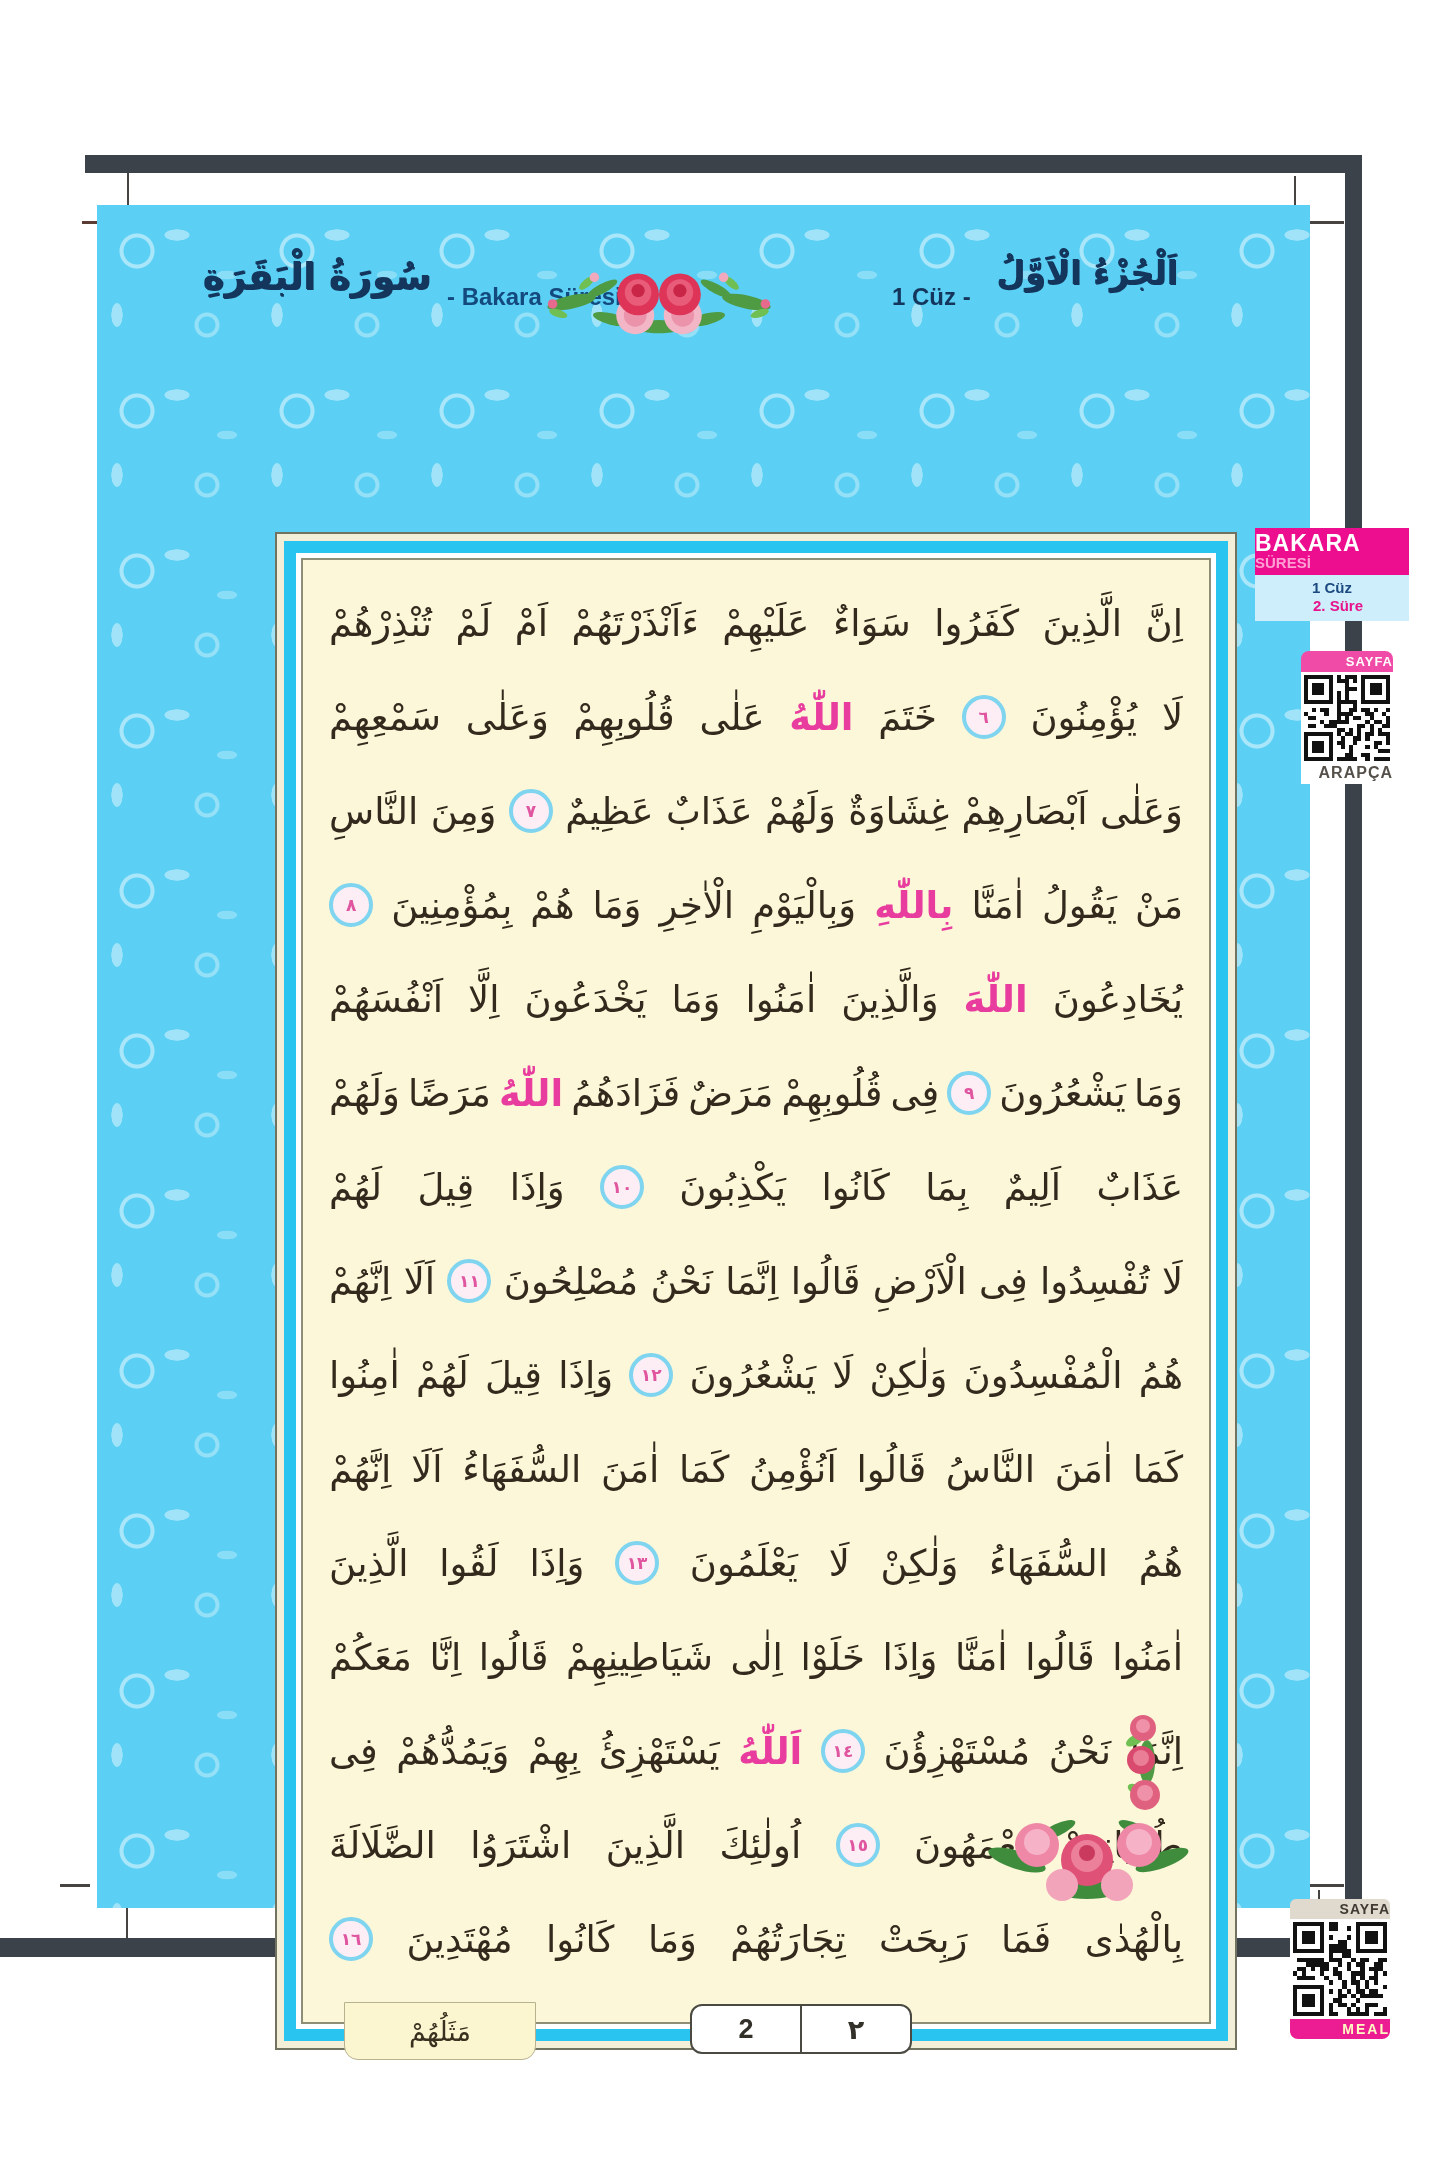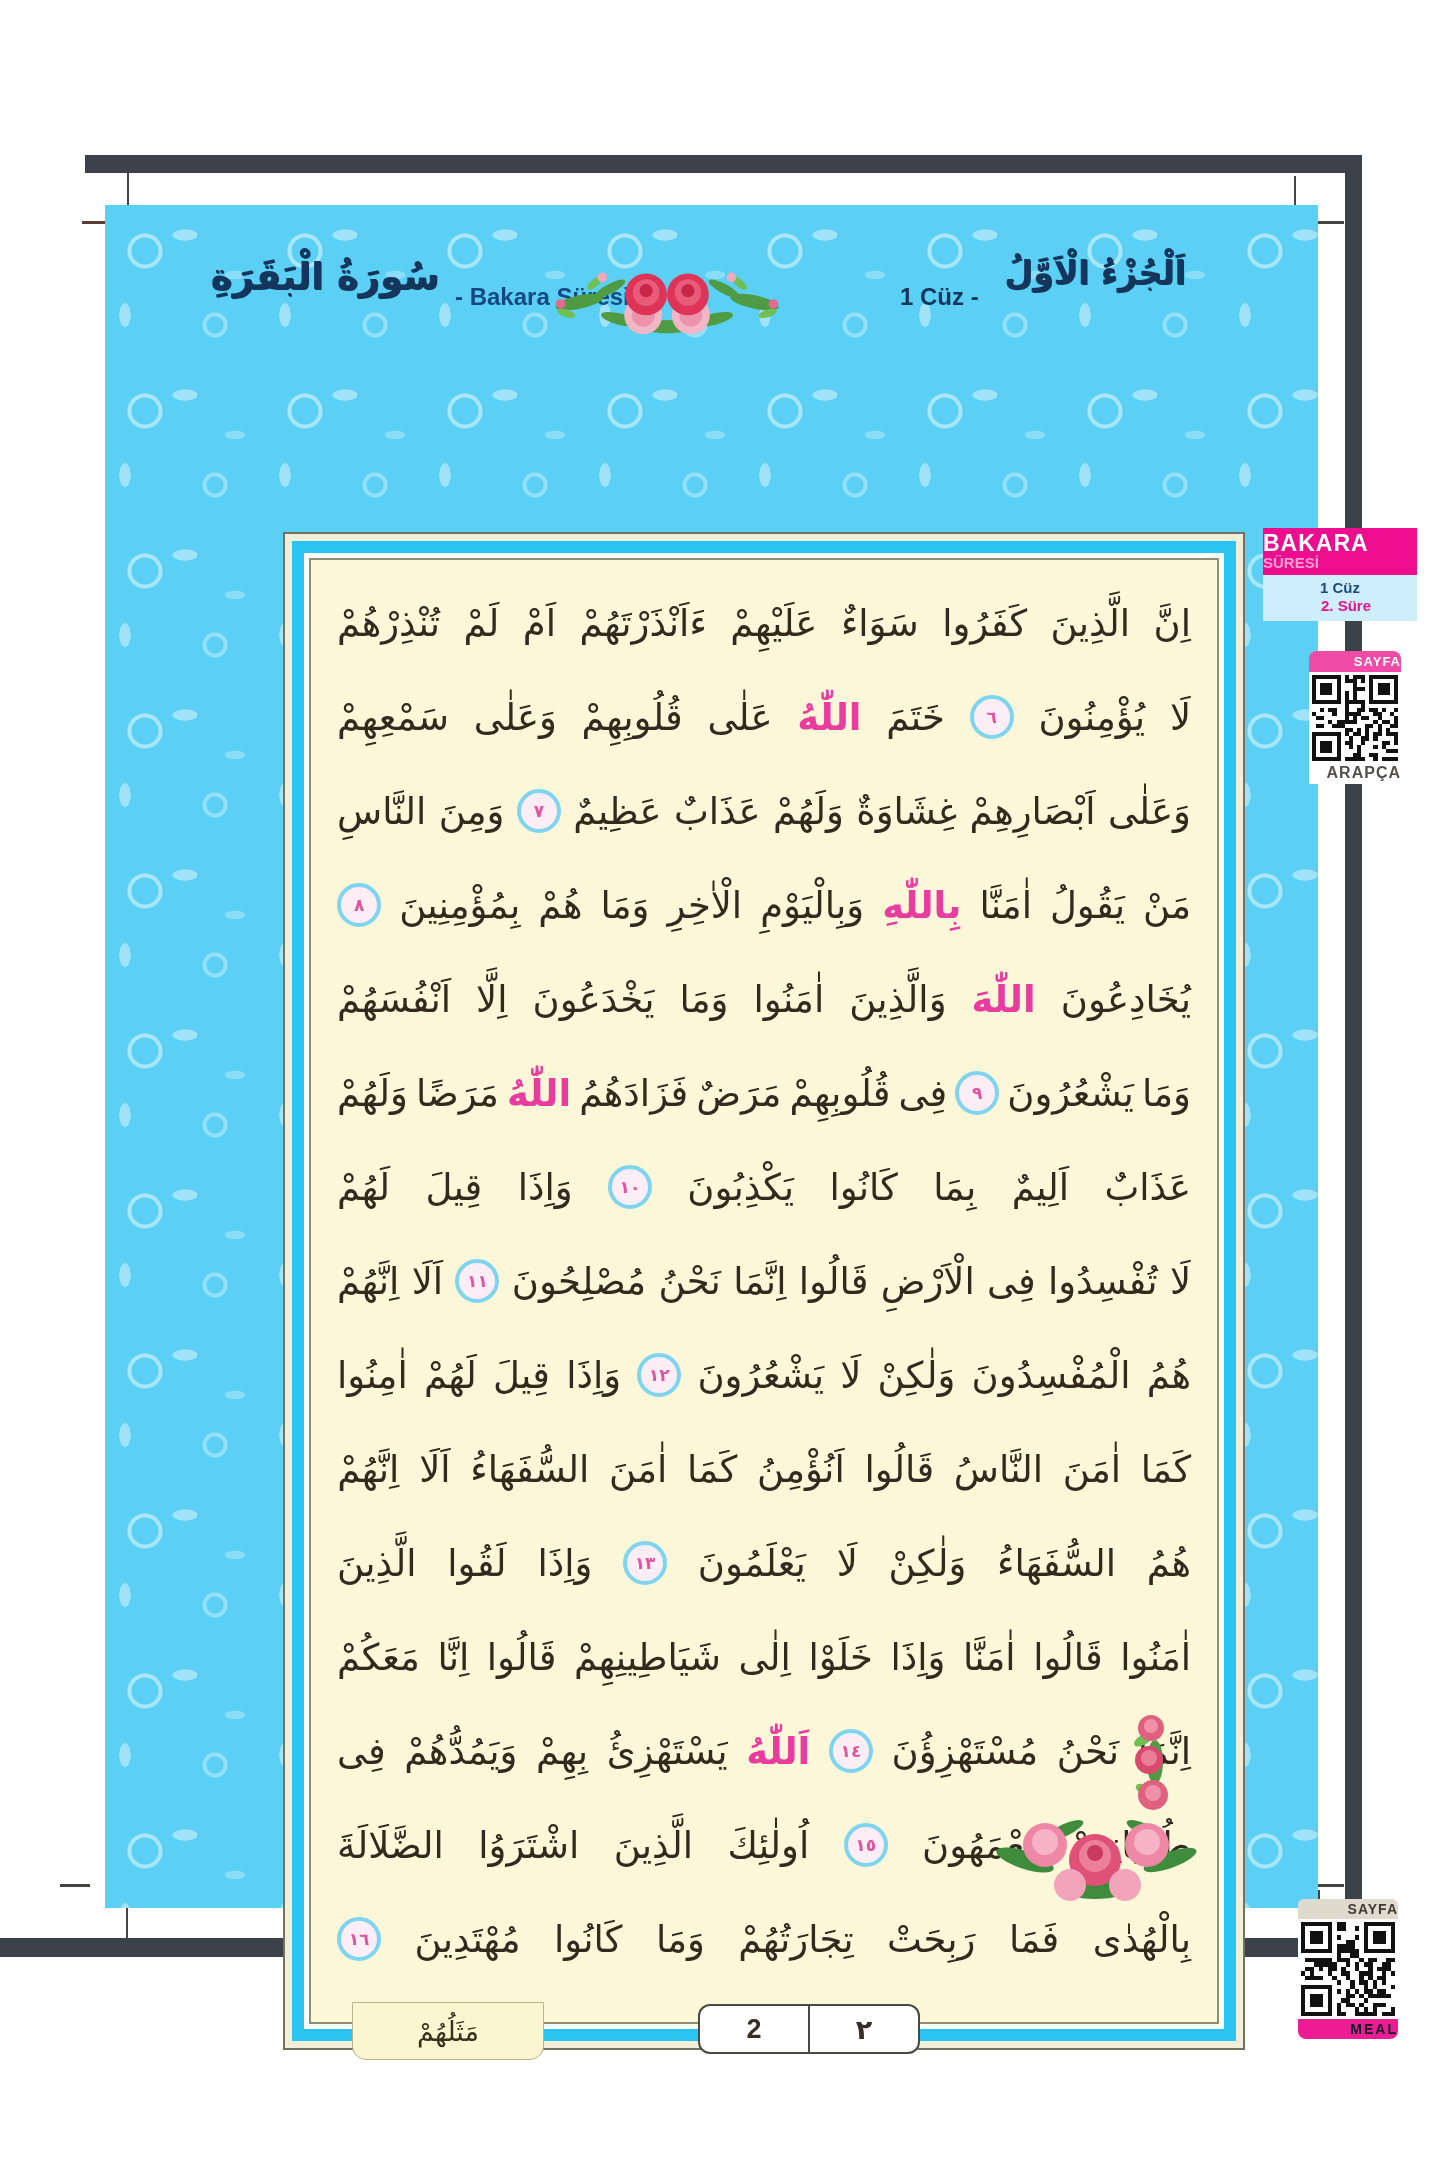--- a/index.html
+++ b/index.html
@@ -18,7 +18,7 @@
 
   
   #page{
-    position:absolute;left:105px;top:205px;width:1213px;height:1703px;
+    position:absolute;left:97px;top:205px;width:1213px;height:1703px;
     background-color:#5bd0f4;
     background-image:
       radial-gradient(circle at 40px 46px, rgba(255,255,255,0) 13px, rgba(178,233,250,.9) 14px, rgba(178,233,250,.9) 17px, rgba(255,255,255,0) 18px),

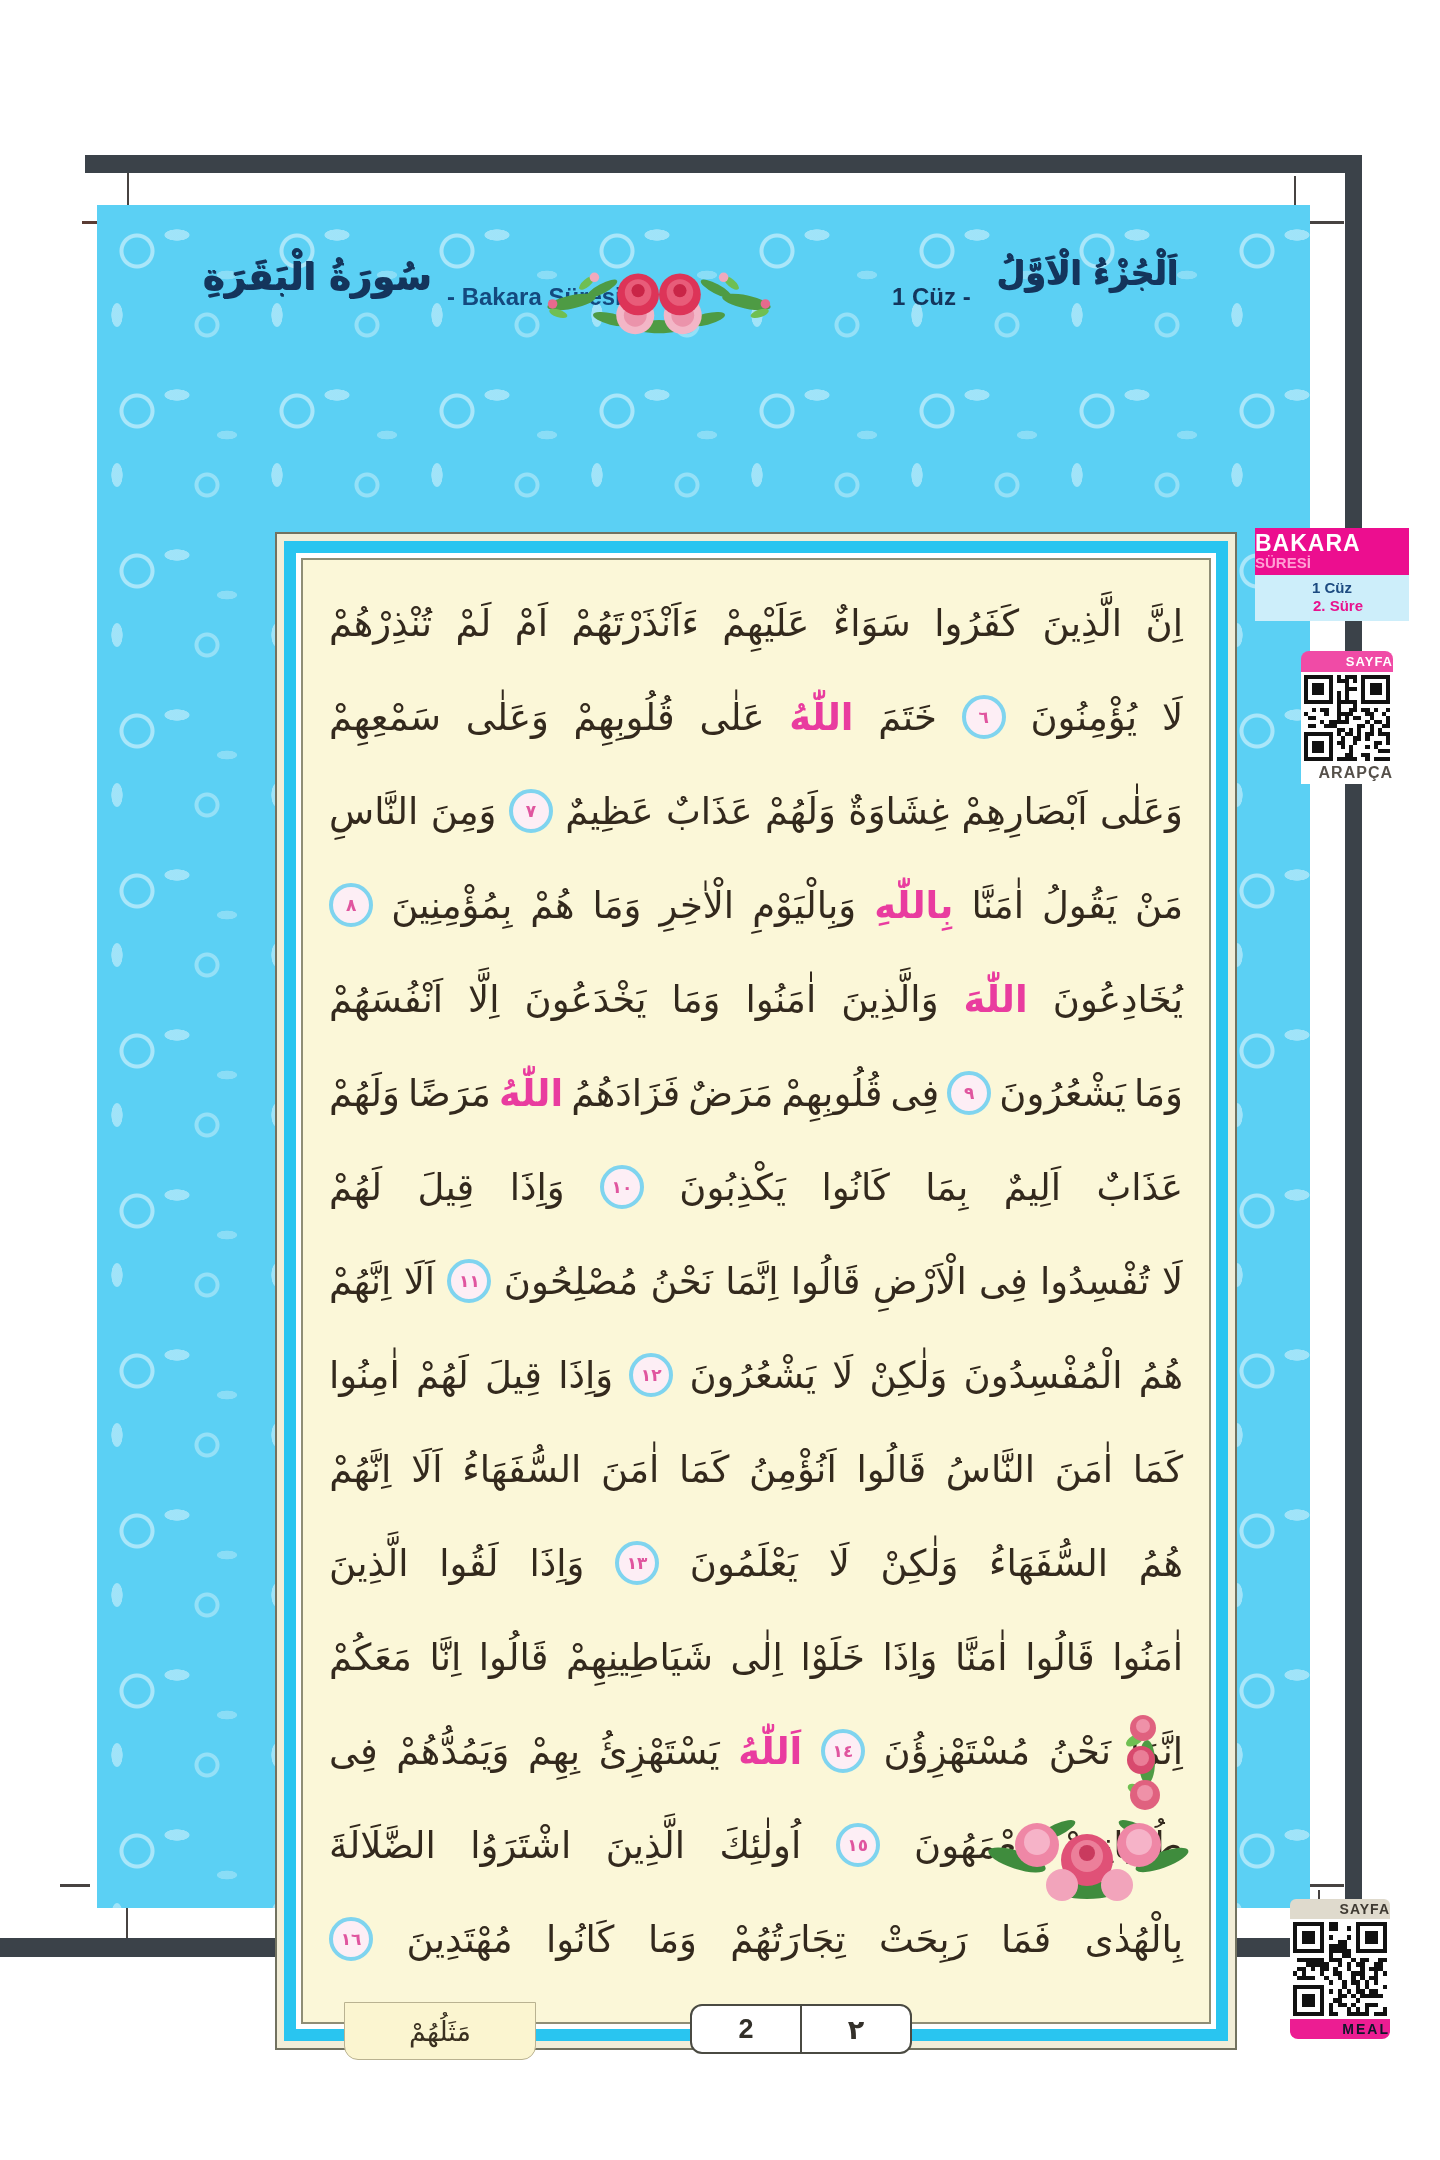--- a/index.html
+++ b/index.html
@@ -97,7 +97,7 @@
     border-radius:6px 6px 0 0;padding:2px 0;letter-spacing:1px;
   }
   #qr-card-bottom .qr-foot{
-    background:#ec1d92;color:#0f172a;font-size:14px;font-weight:bold;
+    background:#ec1d92;color:#fef9c3;font-size:14px;font-weight:bold;
     border-radius:0 0 8px 8px;padding:2px 0;letter-spacing:2px;
   }
 

